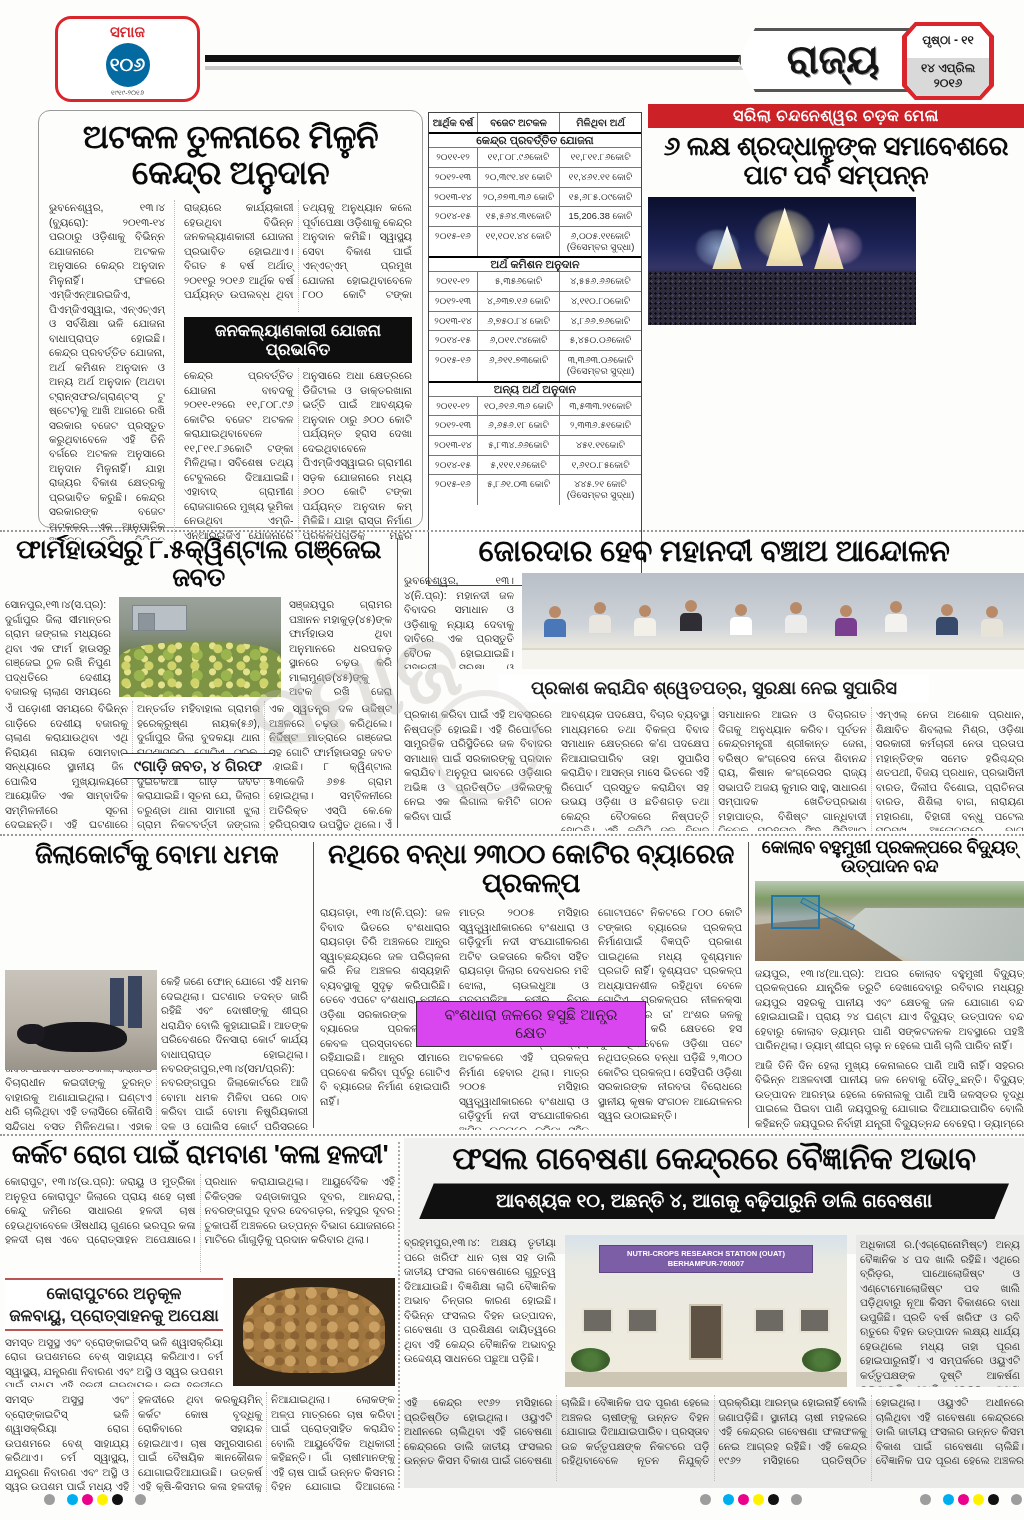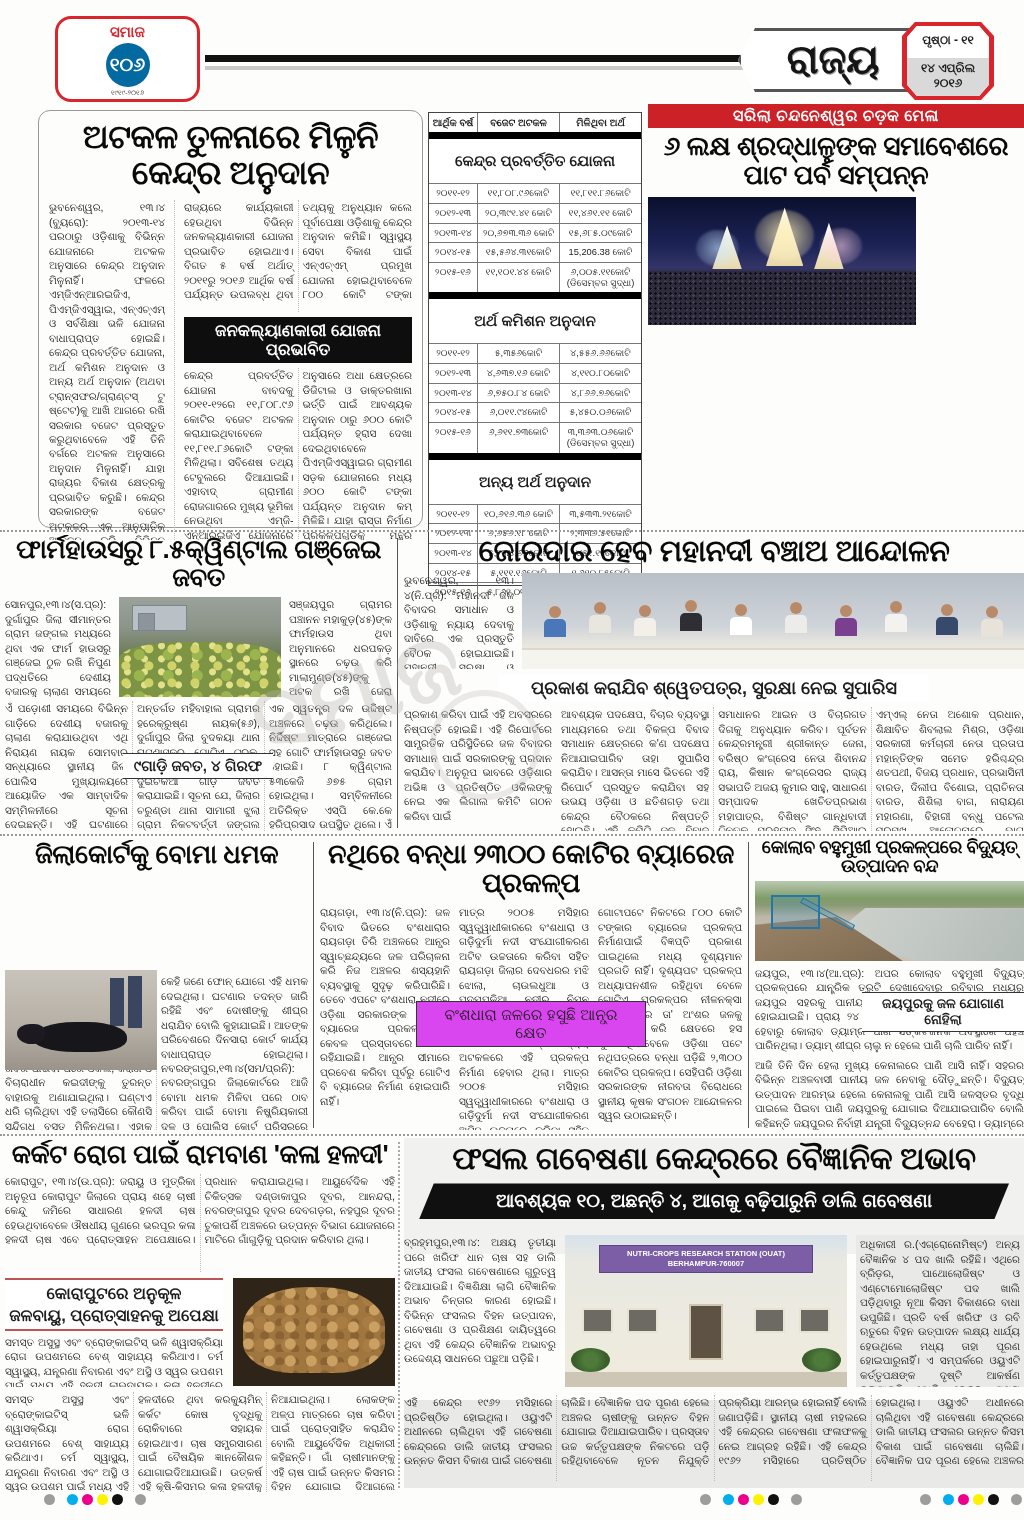--- a/index.html
+++ b/index.html
@@ -51,7 +51,7 @@
   .tcell { padding:4px 2px; text-align:center; border-left:1px solid #777; line-height:1.15; }
   .tcell.c0 { border-left:none; }
   .thead .tcell { font-weight:bold; font-size:9.8px; }
-  .tsec { text-align:center; font-weight:bold; font-size:15px; padding:13px 0; border-top:7px solid #000000; }
+  .tsec { text-align:center; font-weight:bold; font-size:11px; padding:0 0; border-top:2px solid #000000; }
 
   
   .redband { background:#cb2127; color:#fff; font-weight:bold; text-align:center; font-size:16px; padding:3px 0; letter-spacing:0.5px; }

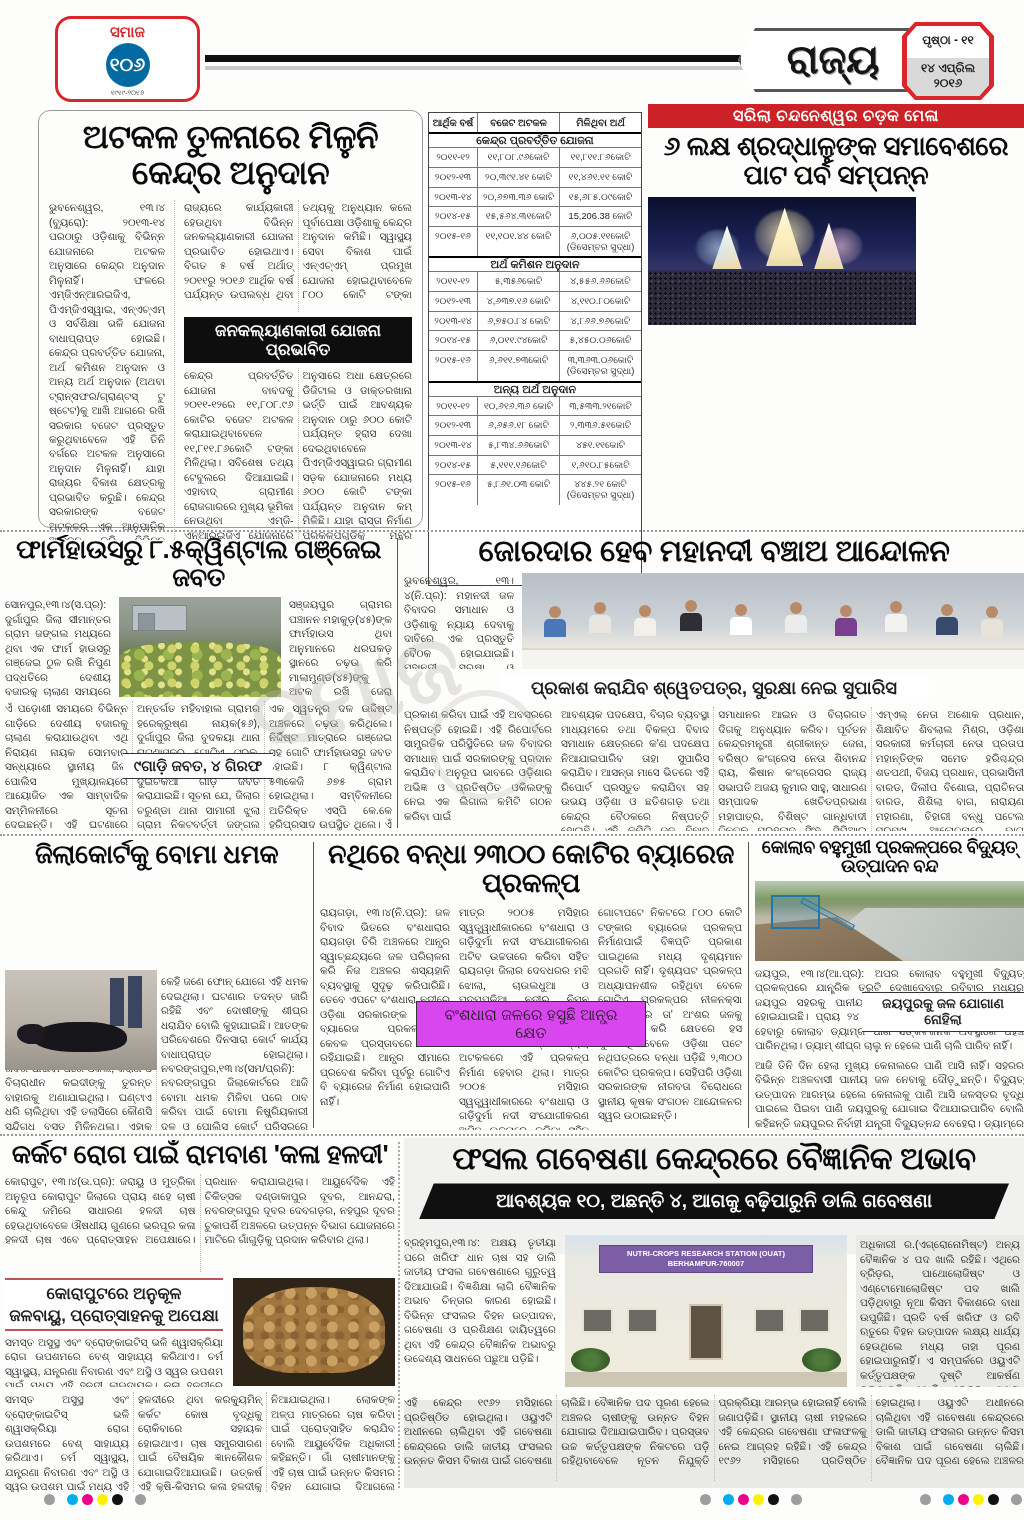--- a/index.html
+++ b/index.html
@@ -380,7 +380,6 @@
       <div class="scaffold" style="left:16%;top:38%;width:22%;height:8%;transform:rotate(28deg);border-width:1px"></div>
     </div>
     <div style="position:relative;margin-top:5px;height:196px">
-      <div class="subhead-rule abs" style="right:0;top:26px;width:162px;font-size:13.5px;z-index:2">ଜୟପୁରକୁ ଜଳ ଯୋଗାଣ ନୋହିଲା</div>
       <div class="bodytext" style="height:92px">ଜୟପୁର, ୧୩।୪(ଆ.ପ୍ର): ଅପର କୋଲାବ ବହୁମୁଖୀ ବିଦ୍ୟୁତ୍ ପ୍ରକଳ୍ପରେ ଯାନ୍ତ୍ରିକ ତ୍ରୁଟି ଦେଖାଦେବାରୁ ରବିବାର ମଧ୍ୟରୁ ଜୟପୁର ସହରକୁ ପାନୀୟ ଏବଂ କ୍ଷେତକୁ ଜଳ ଯୋଗାଣ ବନ୍ଦ ହୋଇଯାଇଛି। ପ୍ରାୟ ୨୪ ଘଣ୍ଟା ଯାଏ ବିଦ୍ୟୁତ୍ ଉତ୍ପାଦନ ବନ୍ଦ ହେବାରୁ କୋଲାବ ଡ୍ୟାମ୍‌ର ପାଣି ସଙ୍କଟଜନକ ଅବସ୍ଥାରେ ପହଞ୍ଚି ପାରିନଥିଲା। ଡ୍ୟାମ୍ ଶୀଘ୍ର ଚାଲୁ ନ ହେଲେ ପାଣି ଚାଲି ପାରିବ ନାହିଁ।</div>
       <div class="bodytext" style="height:104px">ଆଜି ତିନି ଦିନ ହେଲା ମୁଖ୍ୟ କେନାଲରେ ପାଣି ଆସି ନାହିଁ। ସହରର ବିଭିନ୍ନ ଅଞ୍ଚଳବାସୀ ପାନୀୟ ଜଳ ନେବାକୁ ଦୌଡ଼ୁଛନ୍ତି। ବିଦ୍ୟୁତ୍ ଉତ୍ପାଦନ ଆରମ୍ଭ ହେଲେ କେନାଲକୁ ପାଣି ଆସି ଜଳସ୍ତର ବୃଦ୍ଧି ପାଇଲେ ପିଇବା ପାଣି ଜୟପୁରକୁ ଯୋଗାଇ ଦିଆଯାଇପାରିବ ବୋଲି କହିଛନ୍ତି ଜୟପୁରର ନିର୍ବାହୀ ଯନ୍ତ୍ରୀ ବିଦ୍ୟୁତ୍‌ନନ୍ଦ ବେହେରା। ଡ୍ୟାମ୍‌ରେ ପାଣି ଗଚ୍ଛିତ ରହିଲେ ଚାଷ ଜମି ନିମନ୍ତେ ମୁଖ୍ୟ କେନାଲରେ ପାଣି ଛାଡ଼ିବାର ବ୍ୟବସ୍ଥା କରାଯିବ ବୋଲି ସରକାରୀ ଯନ୍ତ୍ରୀ ମାଧବାନନ୍ଦ ଶତପଥୀ କହିଛନ୍ତି। ତେବେ ଓଏଚ୍‌ପିସିର ଅଧିକାରୀଙ୍କୁ ଏହା ସଂପର୍କରେ ଜାଣିବା ପାଇଁ ଯୋଗାଯୋଗ କରାଯାଇଥିବାବେଳେ ଏହା ସମ୍ଭବ ହୋଇପାରି ନାହିଁ।</div>
     </div>

